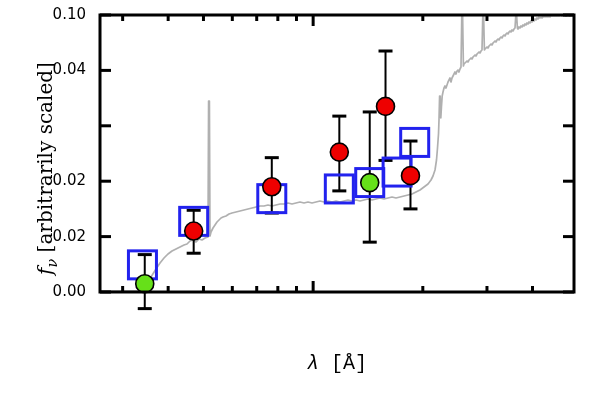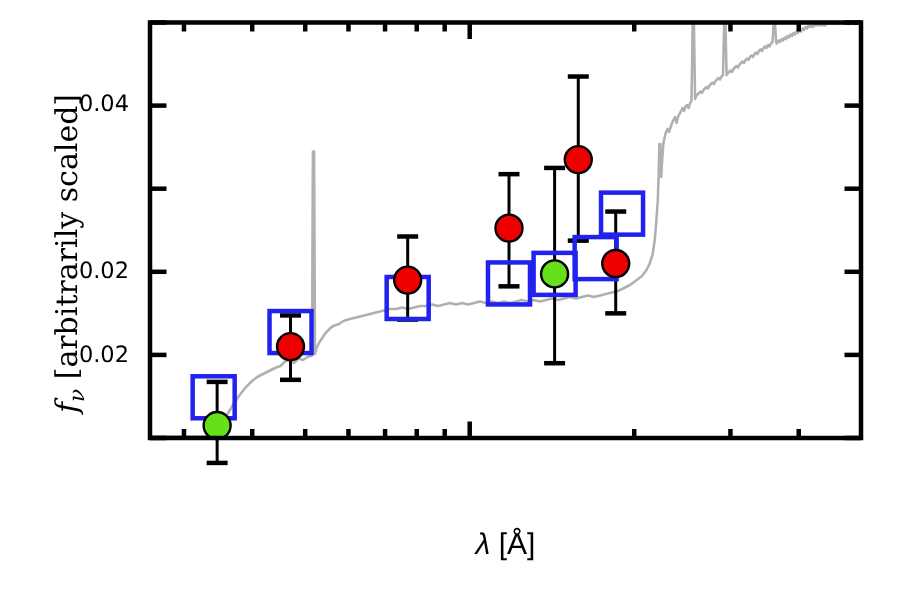--- a/index.html
+++ b/index.html
@@ -162,6 +162,7 @@
   <div class="ytick-label" style="left:26px;top:227px;">0.02</div>
   <div class="ytick-label" style="left:26px;top:171px;">0.02</div>
   <div class="ytick-label" style="left:26px;top:60px;">0.04</div>
+  <div class="ytick-label" style="left:26px;top:5px;">0.10</div>
 
 
   <div class="xlabel"><span class="ital">λ</span>

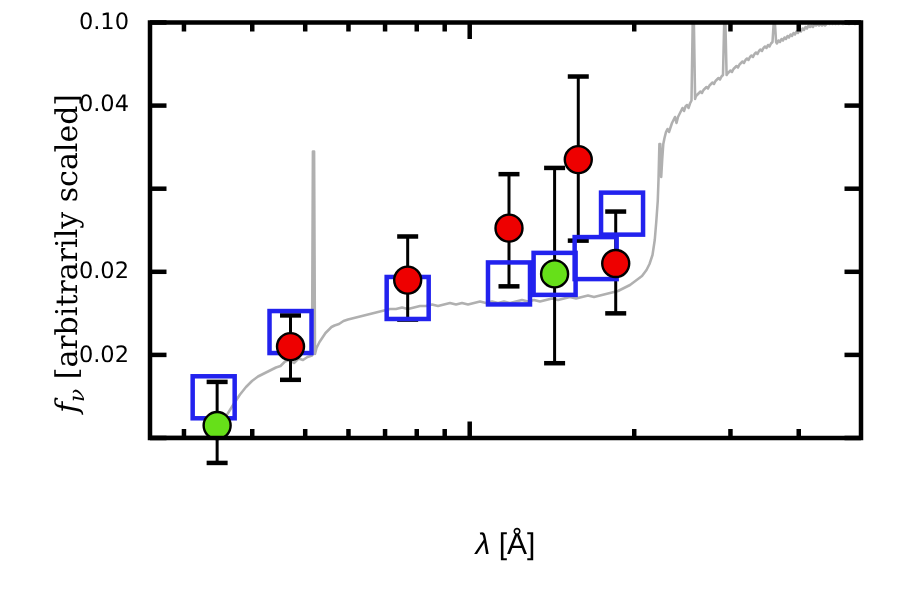--- a/index.html
+++ b/index.html
@@ -159,6 +159,7 @@
       </g>
   </svg>
 
+  <div class="ytick-label" style="left:26px;top:282px;">0.00</div>
   <div class="ytick-label" style="left:26px;top:227px;">0.02</div>
   <div class="ytick-label" style="left:26px;top:171px;">0.02</div>
   <div class="ytick-label" style="left:26px;top:60px;">0.04</div>

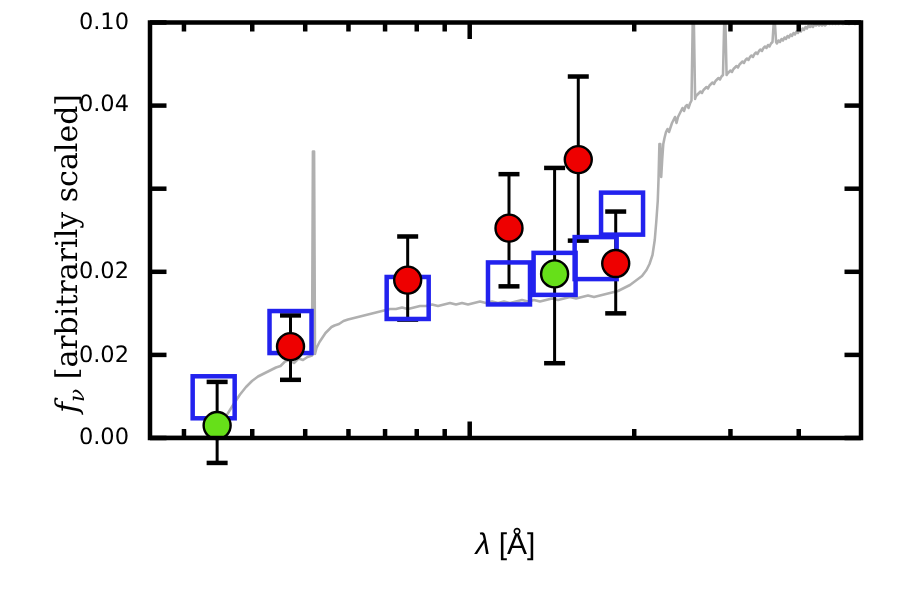--- a/index.html
+++ b/index.html
@@ -15,7 +15,7 @@
   }
   .xlabel{
     position:absolute;left:100px;top:352px;width:474px;text-align:center;
-    font-family:Liberation Sans, sans-serif;font-size:20px;color:#000;
+    font-family:Liberation Mono, monospace;font-size:20px;color:#000;
   }
   .ytick-label{
     position:absolute;text-align:right;width:60px;

